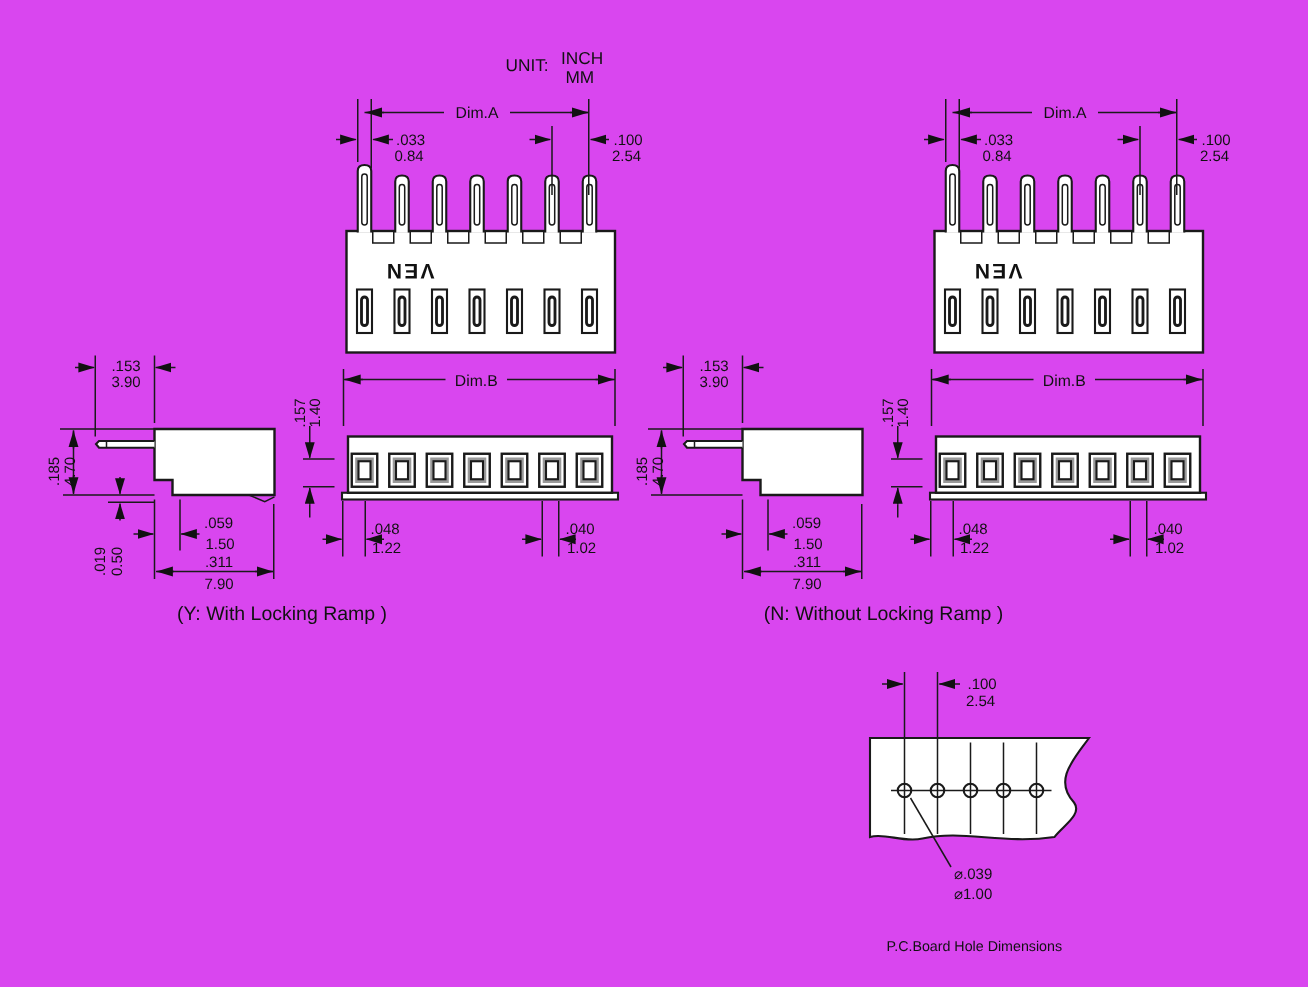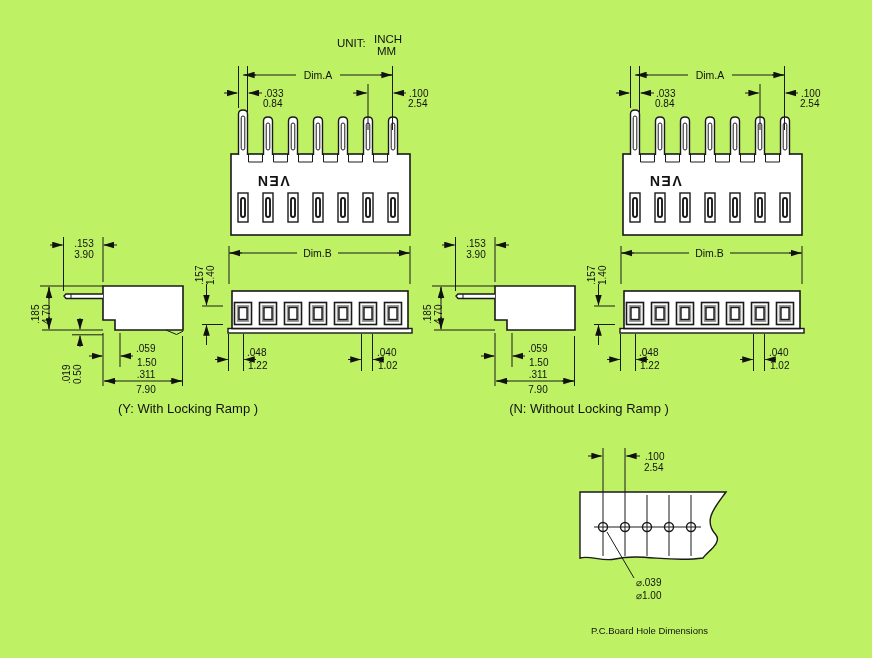--- a/index.html
+++ b/index.html
@@ -3,7 +3,7 @@
 <meta charset="utf-8">
 <style>
   html,body{margin:0;padding:0;background:#ffffff;}
-  .stage{position:relative;width:872px;height:658px;background:#bef264;overflow:hidden;}
+  .stage{position:relative;width:872px;height:658px;background:#d946ef;overflow:hidden;}
   svg{display:block;}
   .ln2{stroke:#1a1a1a;stroke-width:1.6;fill:#fff;}
   .lnw{stroke:#1a1a1a;stroke-width:1.4;fill:#fff;}

